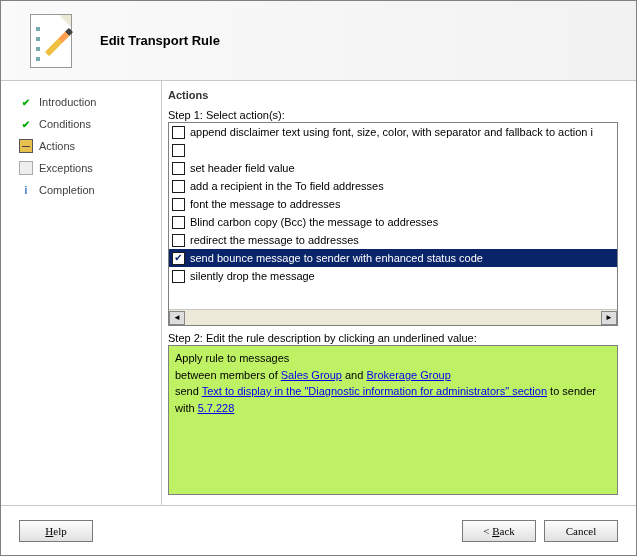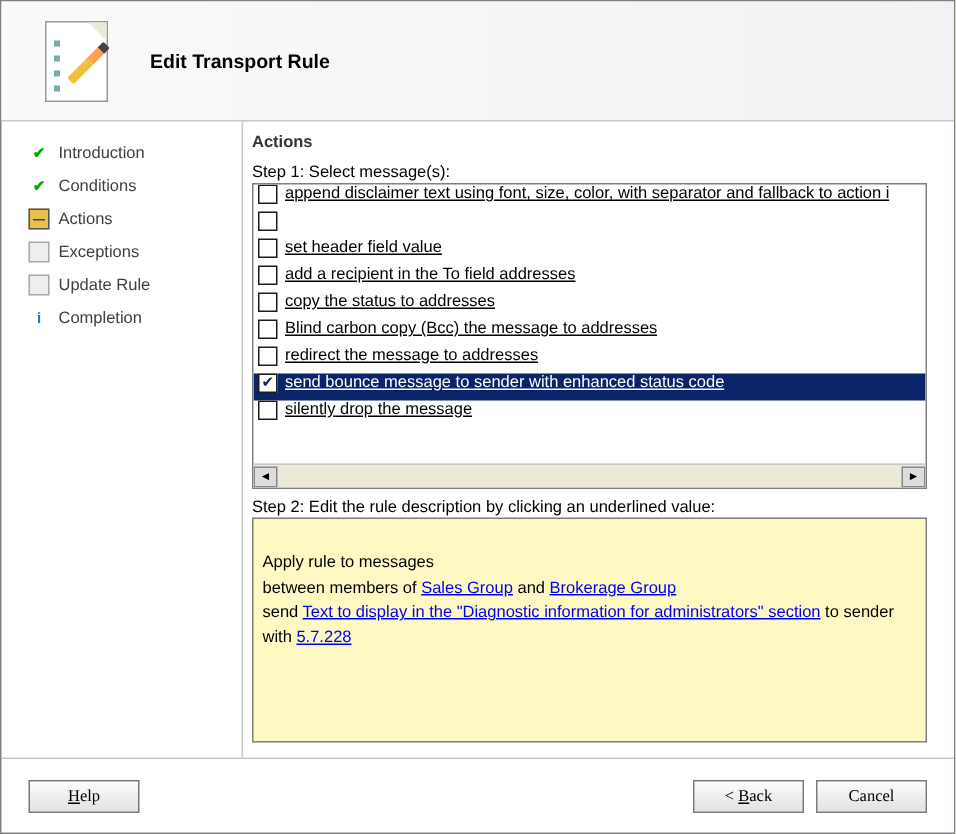--- a/index.html
+++ b/index.html
@@ -210,7 +210,7 @@
     <div class="main">
       <h2>Actions</h2>
 
-      <div class="step-label">Step 1: Select message(s):</div>
+      <div class="step-label">Step 1: Select action(s):</div>
       <div class="listbox">
         <div class="list-rows" id="action-rows">
             <div class="row">

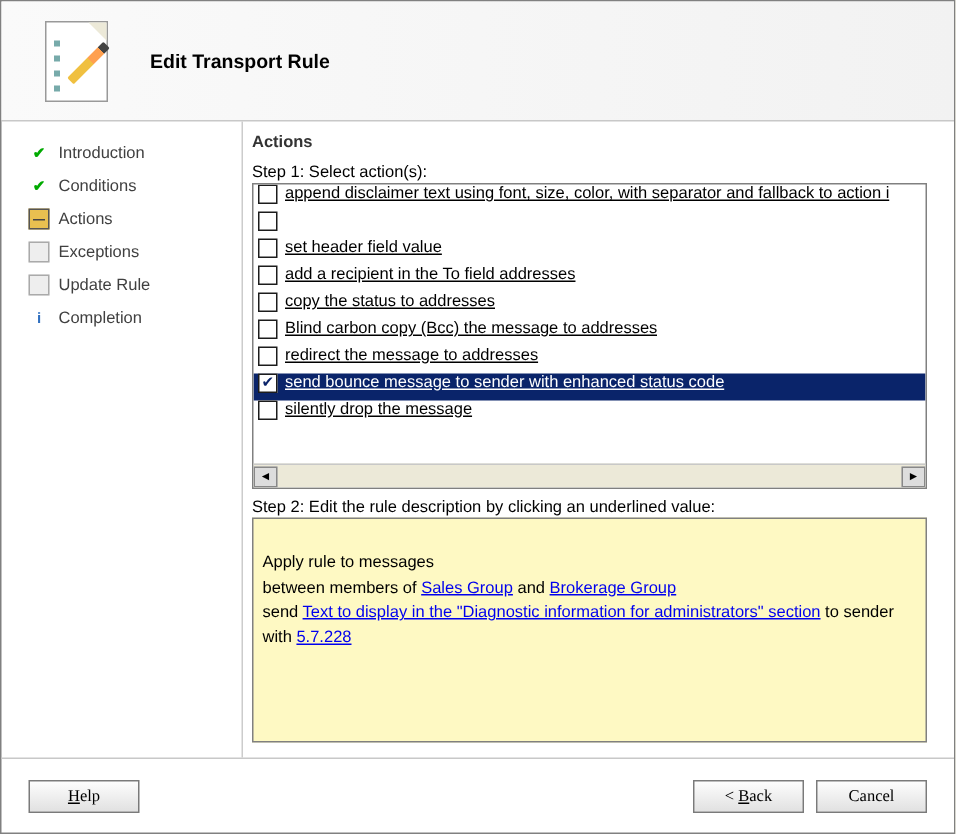--- a/index.html
+++ b/index.html
@@ -101,10 +101,9 @@
   }
   .list-rows { flex:1; overflow:hidden; }
   .row {
-    display:flex; align-items:flex-start;
+    display:flex; align-items:center;
     height:18px; padding-left:3px;
     white-space:nowrap;
-    text-decoration:underline;
   }
   .row .cb {
     width:13px;height:13px;

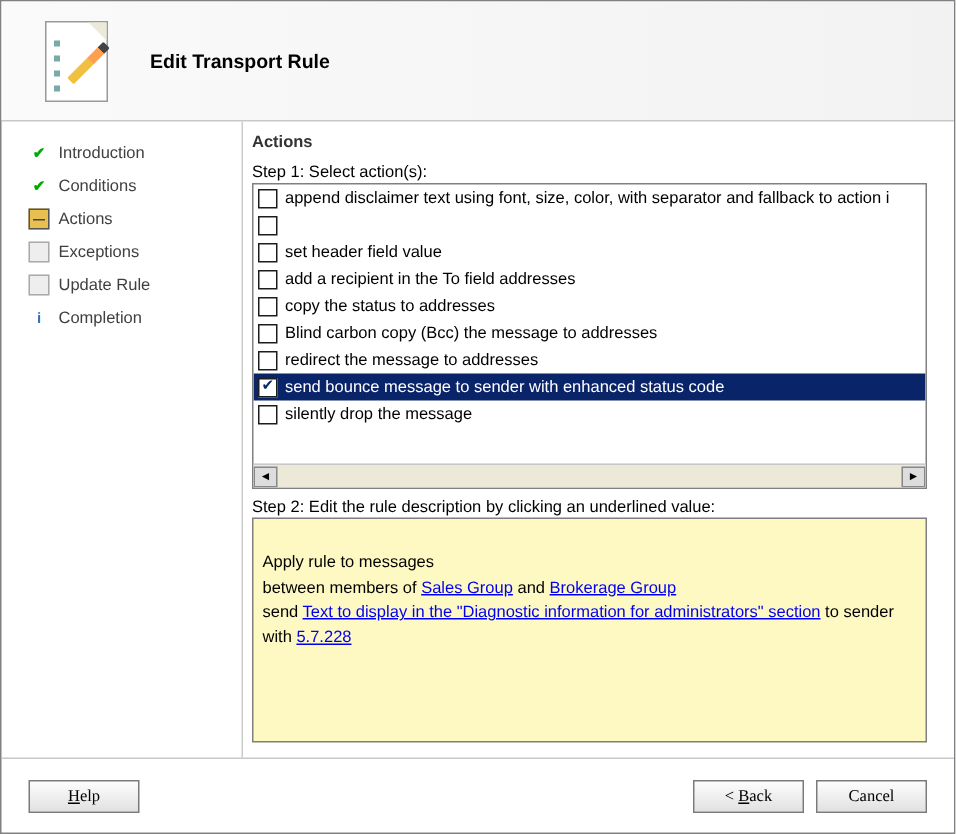--- a/index.html
+++ b/index.html
@@ -197,10 +197,6 @@
           <span>Exceptions</span>
         </div>
         <div class="nav-item">
-          <span class="nic nic-box"></span>
-          <span>Update Rule</span>
-        </div>
-        <div class="nav-item">
           <span class="nic nic-blue">i</span>
           <span>Completion</span>
         </div>

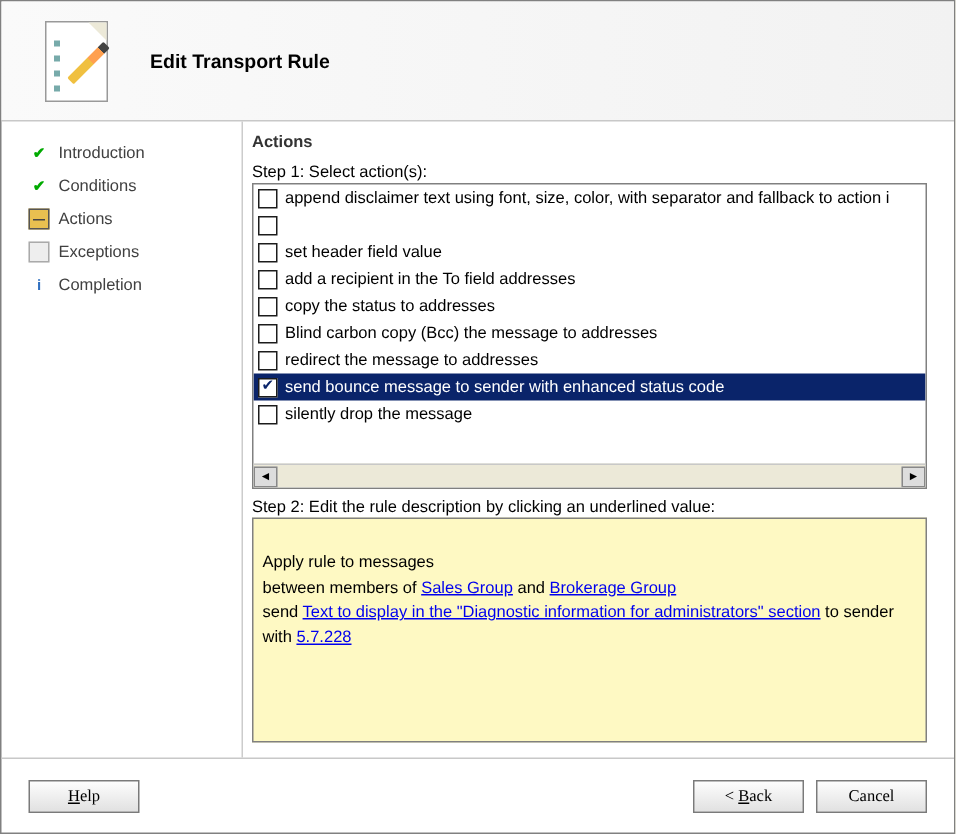--- a/index.html
+++ b/index.html
@@ -225,7 +225,7 @@
             </div>
             <div class="row">
               <span class="cb"></span>
-              <span class="lbl">copy the status to addresses</span>
+              <span class="lbl">font the message to addresses</span>
             </div>
             <div class="row">
               <span class="cb"></span>

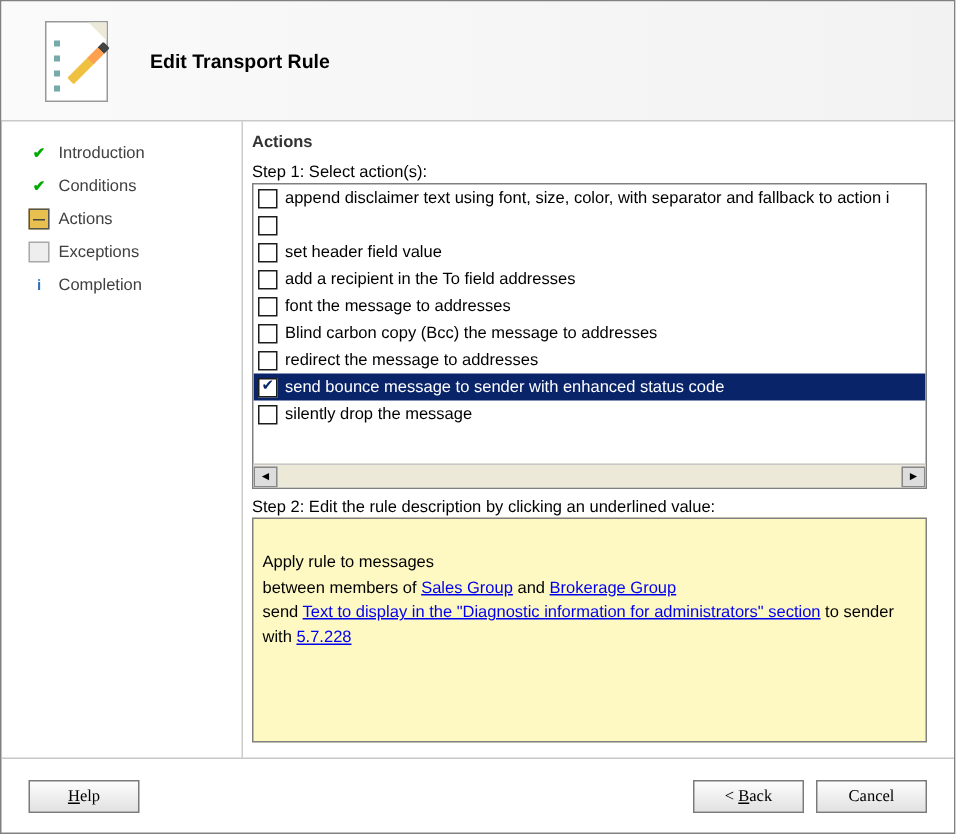--- a/index.html
+++ b/index.html
@@ -128,10 +128,10 @@
   }
   .descbox {
     border:1px solid #808080;
-    background:#fef9c3;
+    background:#bef264;
     flex:1;
     margin-bottom:10px;
-    padding:21px 6px;
+    padding:4px 6px;
     line-height:1.5;
     overflow:hidden;
   }

